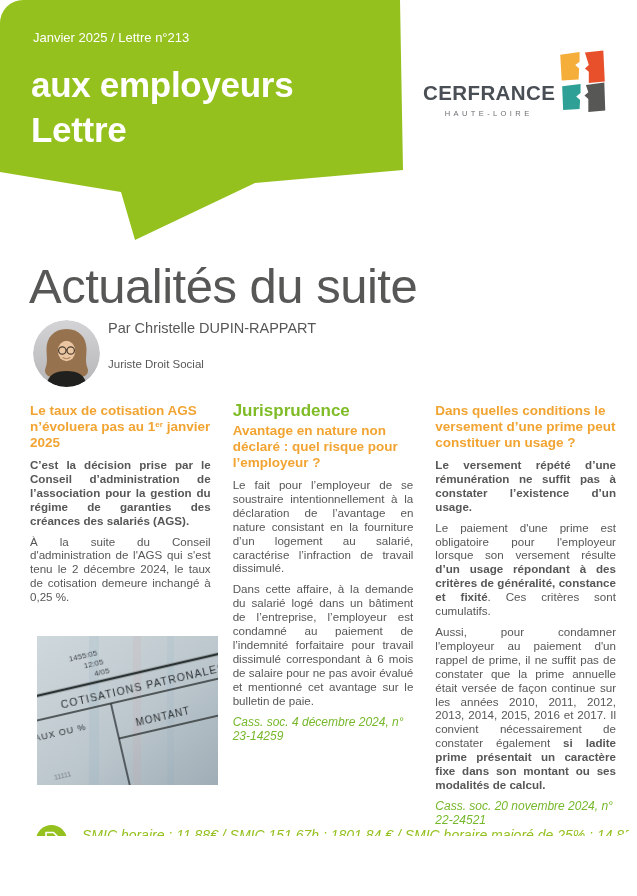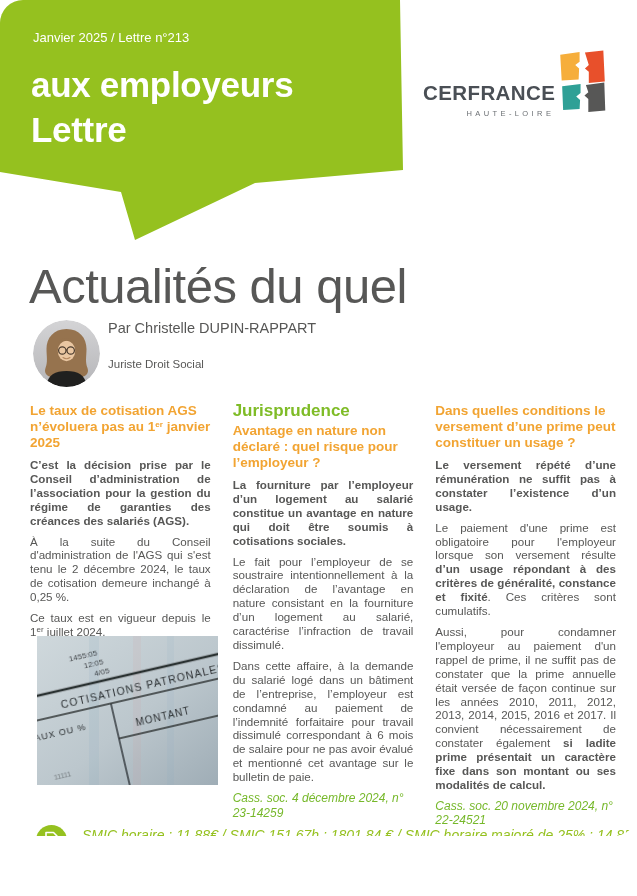--- a/index.html
+++ b/index.html
@@ -14,7 +14,7 @@
 
   
   #logo{position:absolute;left:423px;top:78px;display:flex;align-items:flex-start;}
-  .logo-textcol{display:flex;flex-direction:column;align-items:flex-end;margin-top:3px;}
+  .logo-textcol{display:flex;flex-direction:column;align-items:center;margin-top:3px;}
   .logo-brand{font-weight:bold;font-size:20.5px;letter-spacing:0.4px;color:#4a4f55;}
   .logo-region{font-size:7.5px;letter-spacing:3.4px;color:#6b6f73;margin-top:4px;padding-right:1px;}
   .logo-mark{margin-left:4px;margin-top:-28px;}

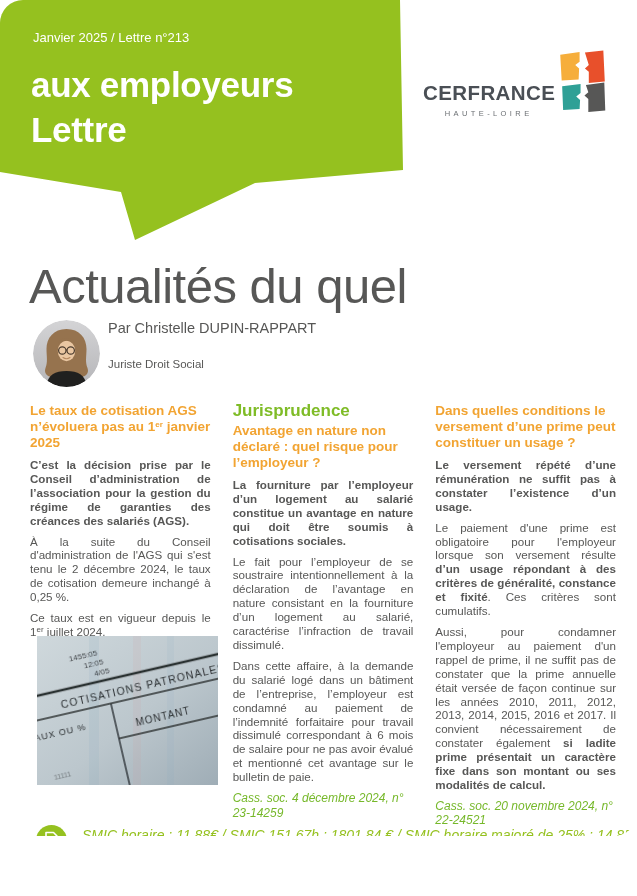--- a/index.html
+++ b/index.html
@@ -75,7 +75,7 @@
     </svg>
   </div>
 
-  <div id="page-title">Actualités du quel</div>
+  <div id="page-title">Actualités du suite</div>
 
   <div id="author">
     <svg id="avatar" width="67" height="67" viewBox="0 0 67 67">

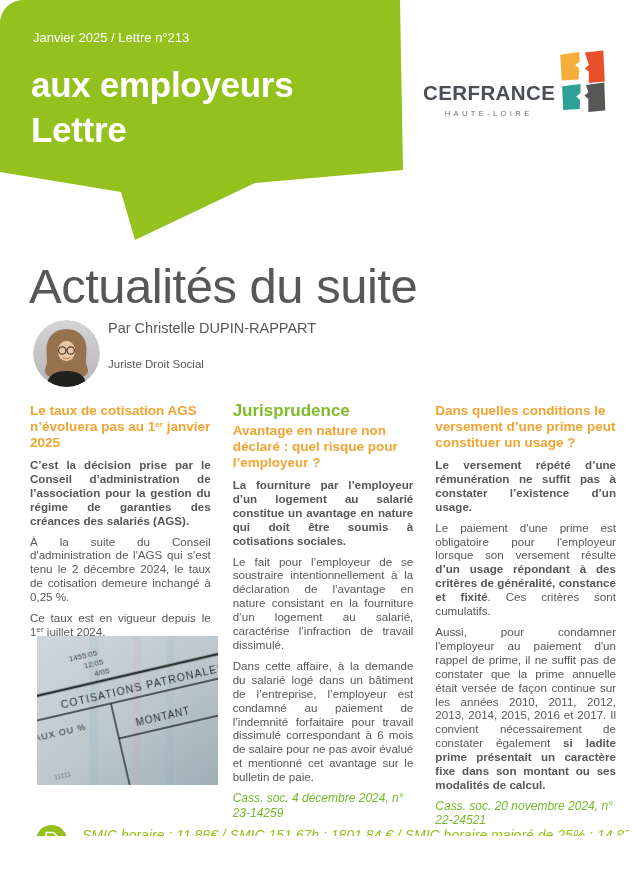--- a/index.html
+++ b/index.html
@@ -116,7 +116,6 @@
     <div class="col">
       <div class="kicker">Jurisprudence</div>
       <h3 class="article-heading">Avantage en nature non déclaré : quel risque pour l’employeur ?</h3>
-      <p class="lead"><span>La fourniture par l’employeur d’un logement au salarié constitue un avantage en nature qui doit être soumis à cotisations sociales.</span></p>
       <p><span>Le fait pour l’employeur de se soustraire intentionnellement à la déclaration de l’avantage en nature consistant en la fourniture d’un logement au salarié, caractérise l’infraction de travail dissimulé.</span></p>
       <p><span>Dans cette affaire, à la demande du salarié logé dans un bâtiment de l’entreprise, l’employeur est condamné au paiement de l’indemnité forfaitaire pour travail dissimulé correspondant à 6 mois de salaire pour ne pas avoir évalué et mentionné cet avantage sur le bulletin de paie.</span></p>
       <p class="ref">Cass. soc. 4 décembre 2024, n° 23-14259</p>

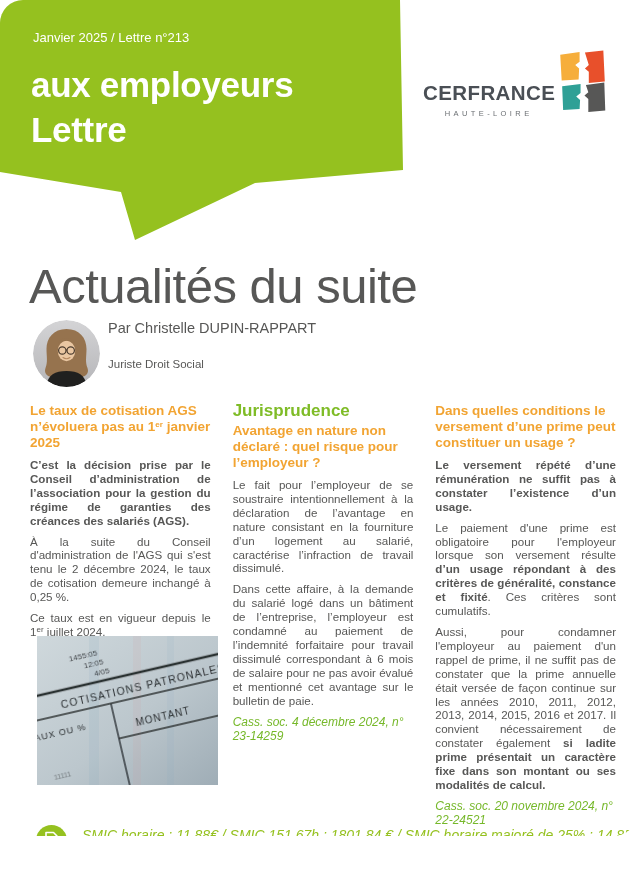--- a/index.html
+++ b/index.html
@@ -110,7 +110,6 @@
       <h3 class="article-heading"><span>Le taux de cotisation AGS n’évoluera pas au 1</span><sup>er</sup><span> janvier 2025</span></h3>
       <p class="lead"><span>C’est la décision prise par le Conseil d’administration de l’association pour la gestion du régime de garanties des créances des salariés (AGS).</span></p>
       <p><span>À la suite du Conseil d'administration de l'AGS qui s'est tenu le 2 décembre 2024, le taux de cotisation demeure inchangé à 0,25 %.</span></p>
-      <p><span>Ce taux est en vigueur depuis le 1</span><sup>er</sup><span> juillet 2024.</span></p>
     </div>
 
     <div class="col">

